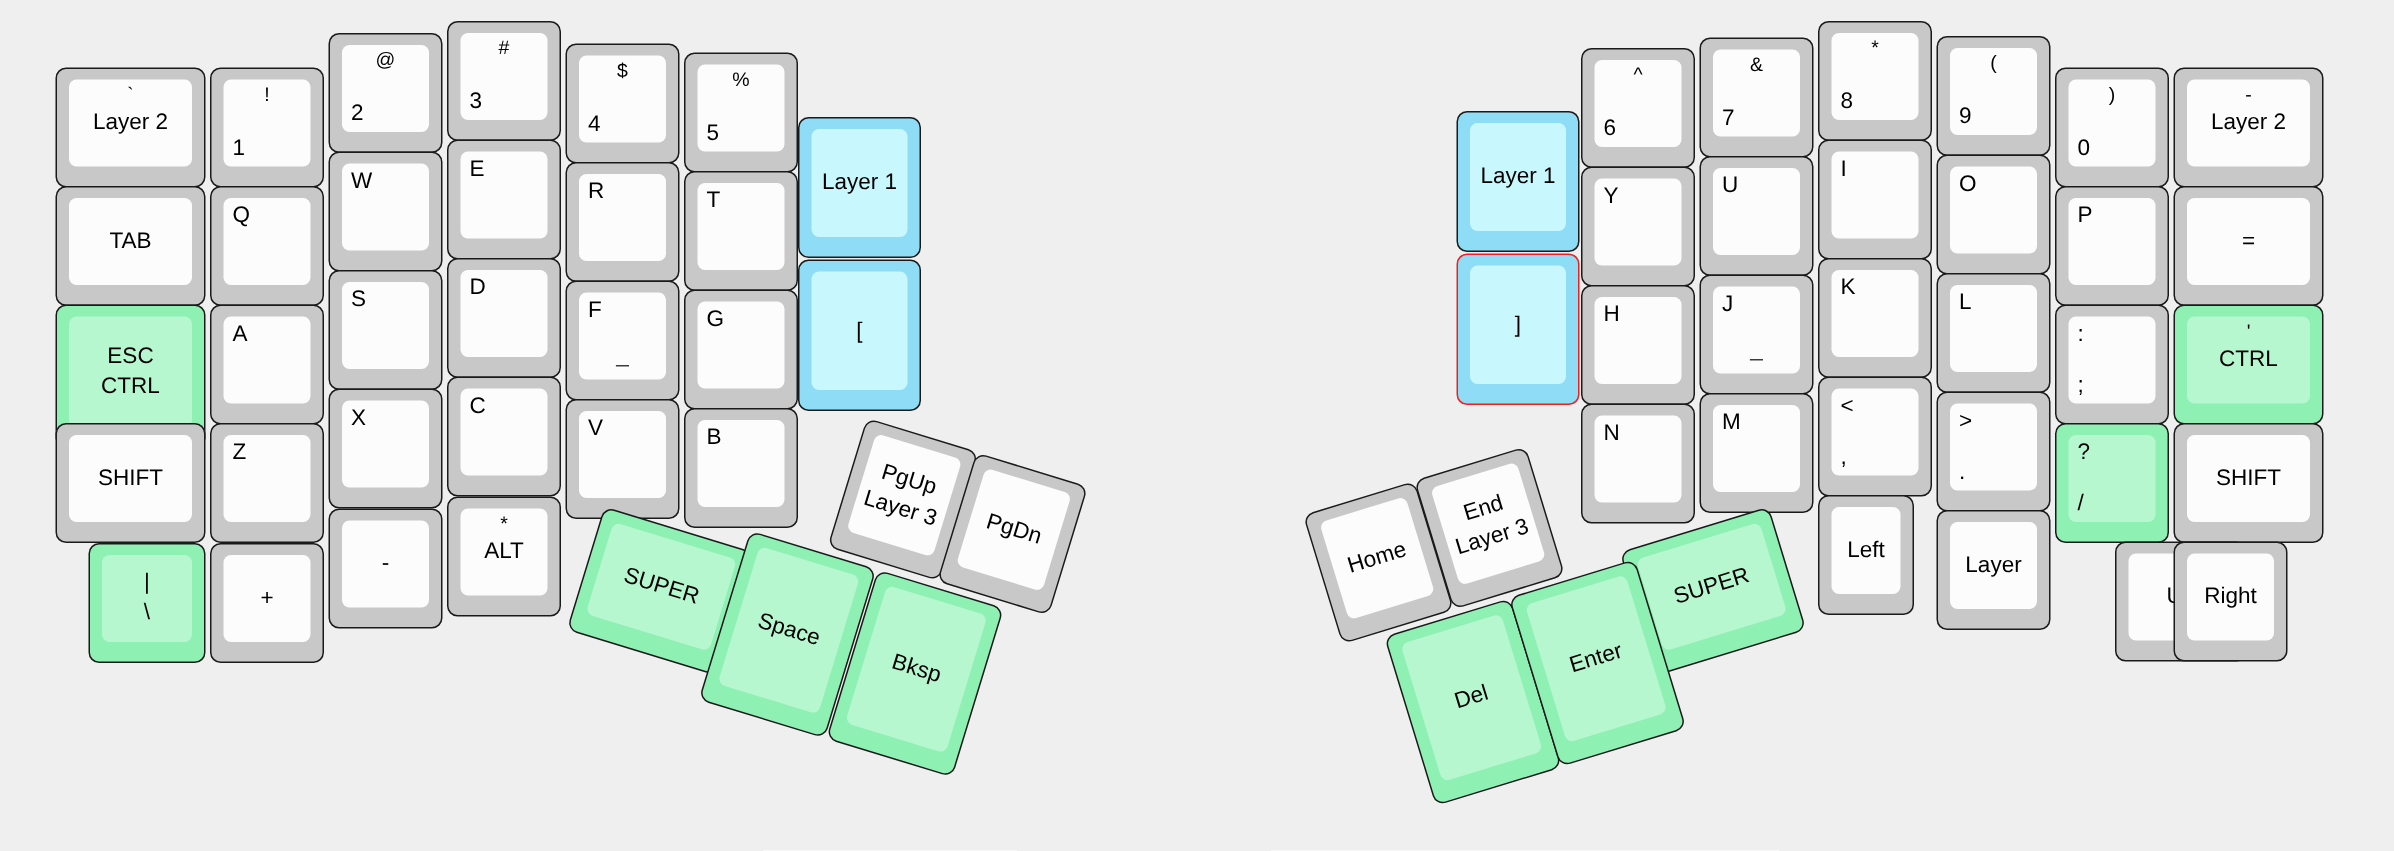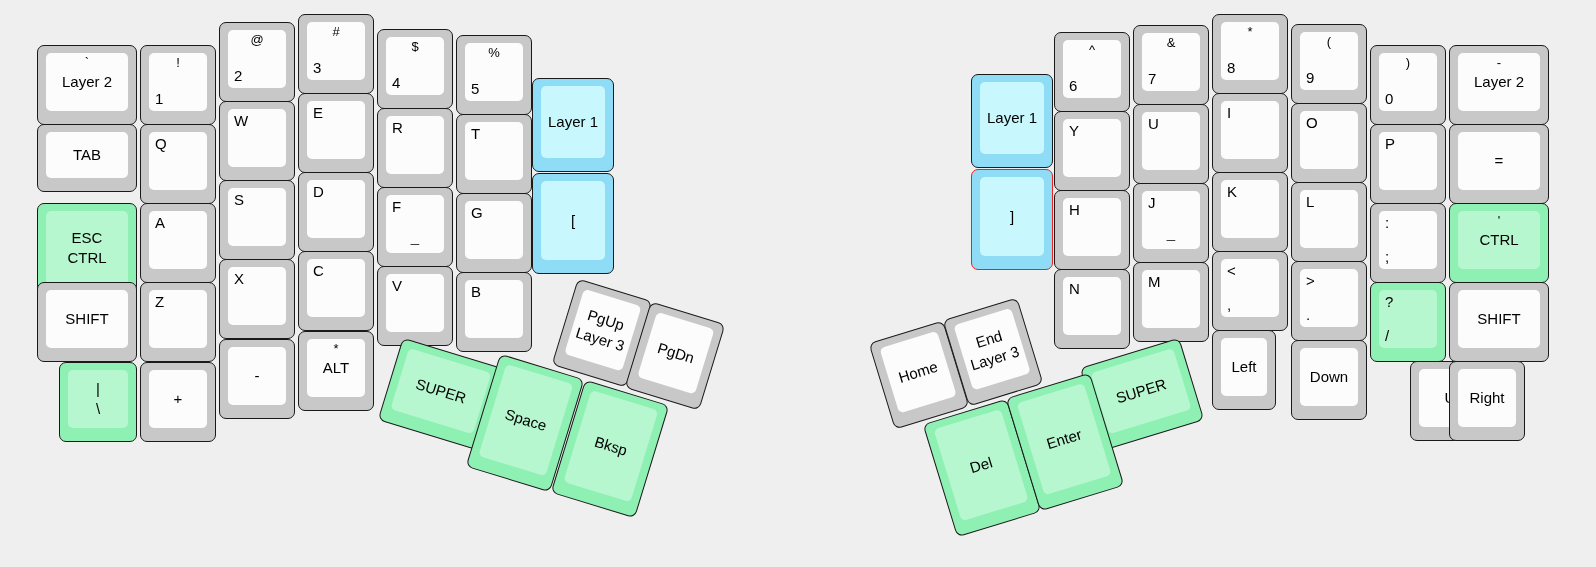--- a/index.html
+++ b/index.html
@@ -110,7 +110,7 @@
           <span class="lb ctr">Layer 1</span>
         </div>
       </div>
-      <div class="key white" style="left: 37px; top: 124px; width: 100px; height: 68px;">
+      <div class="key white" style="left: 37px; top: 124px; width: 100px; height: 80px;">
         <div class="cap">
           <span class="lb ctr">TAB</span>
         </div>

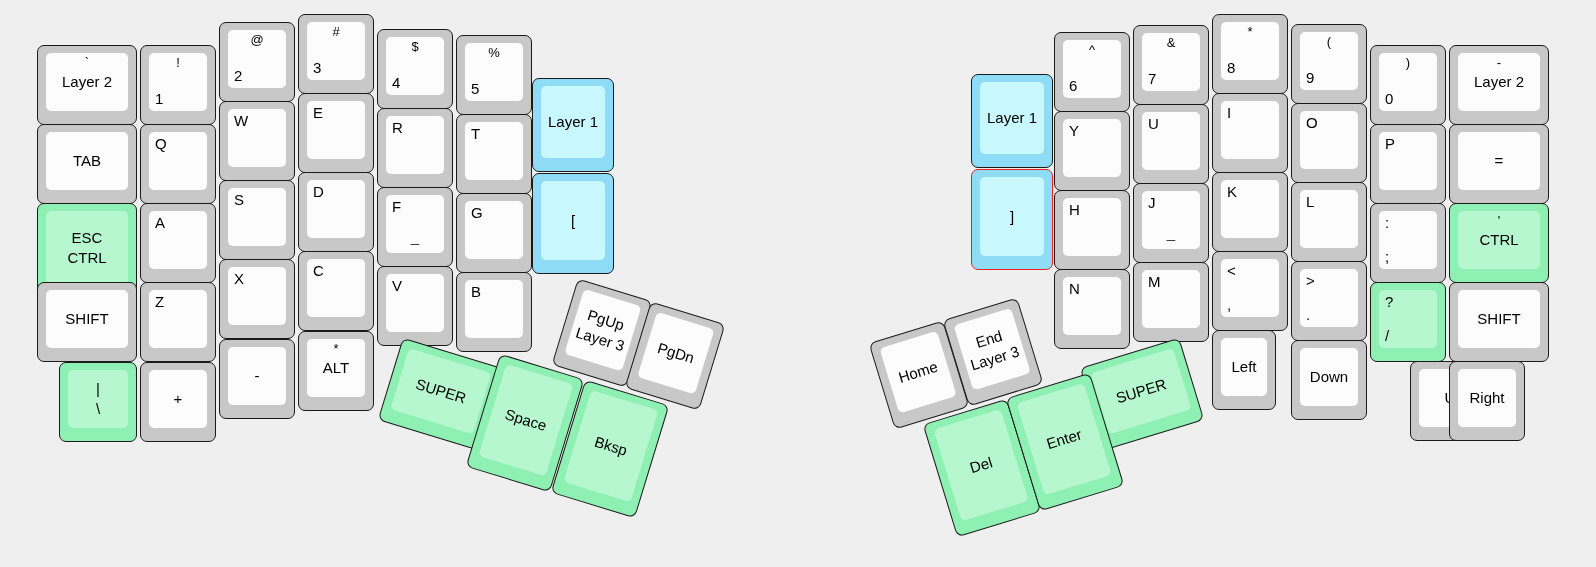--- a/index.html
+++ b/index.html
@@ -406,7 +406,7 @@
       </div>
       <div class="key white" style="left: 1291px; top: 340px; width: 76px; height: 80px;">
         <div class="cap">
-          <span class="lb ctr">Down</span>
+          <span class="lb ctr">Layer</span>
         </div>
       </div>
       <div class="key white" style="left: 1370px; top: 361px; width: 88px; height: 80px; margin-left: 40px;">

